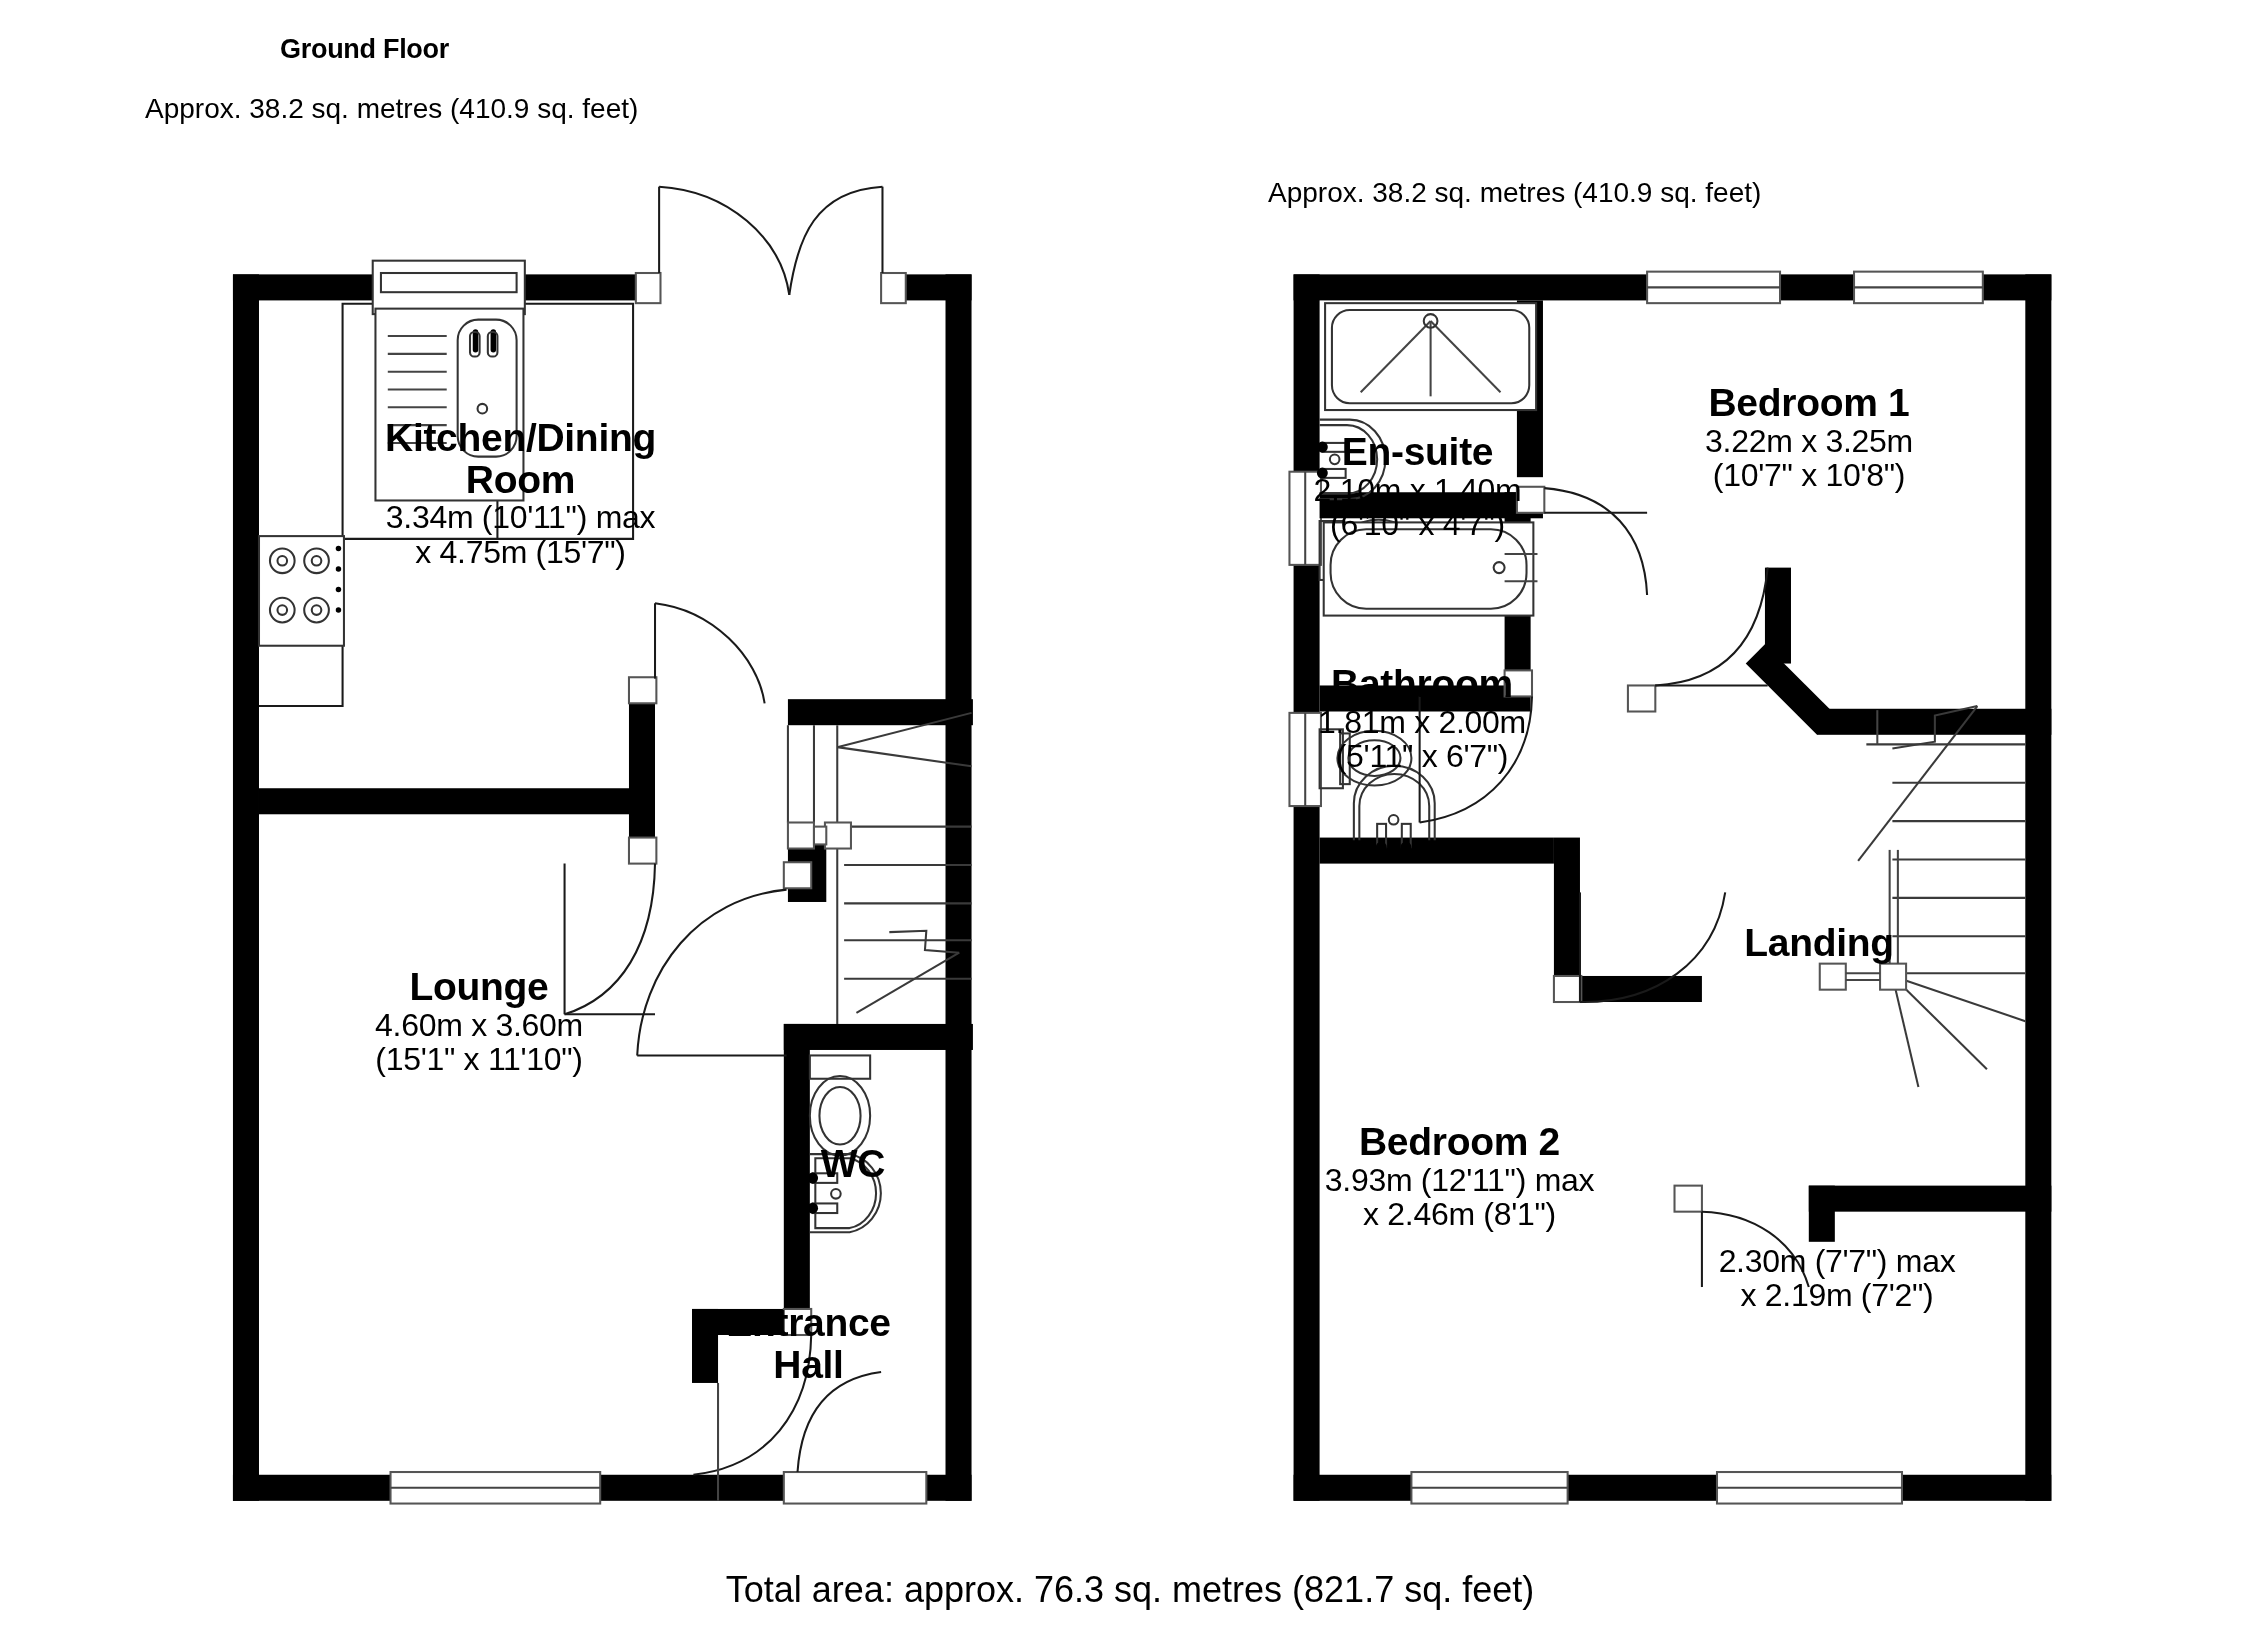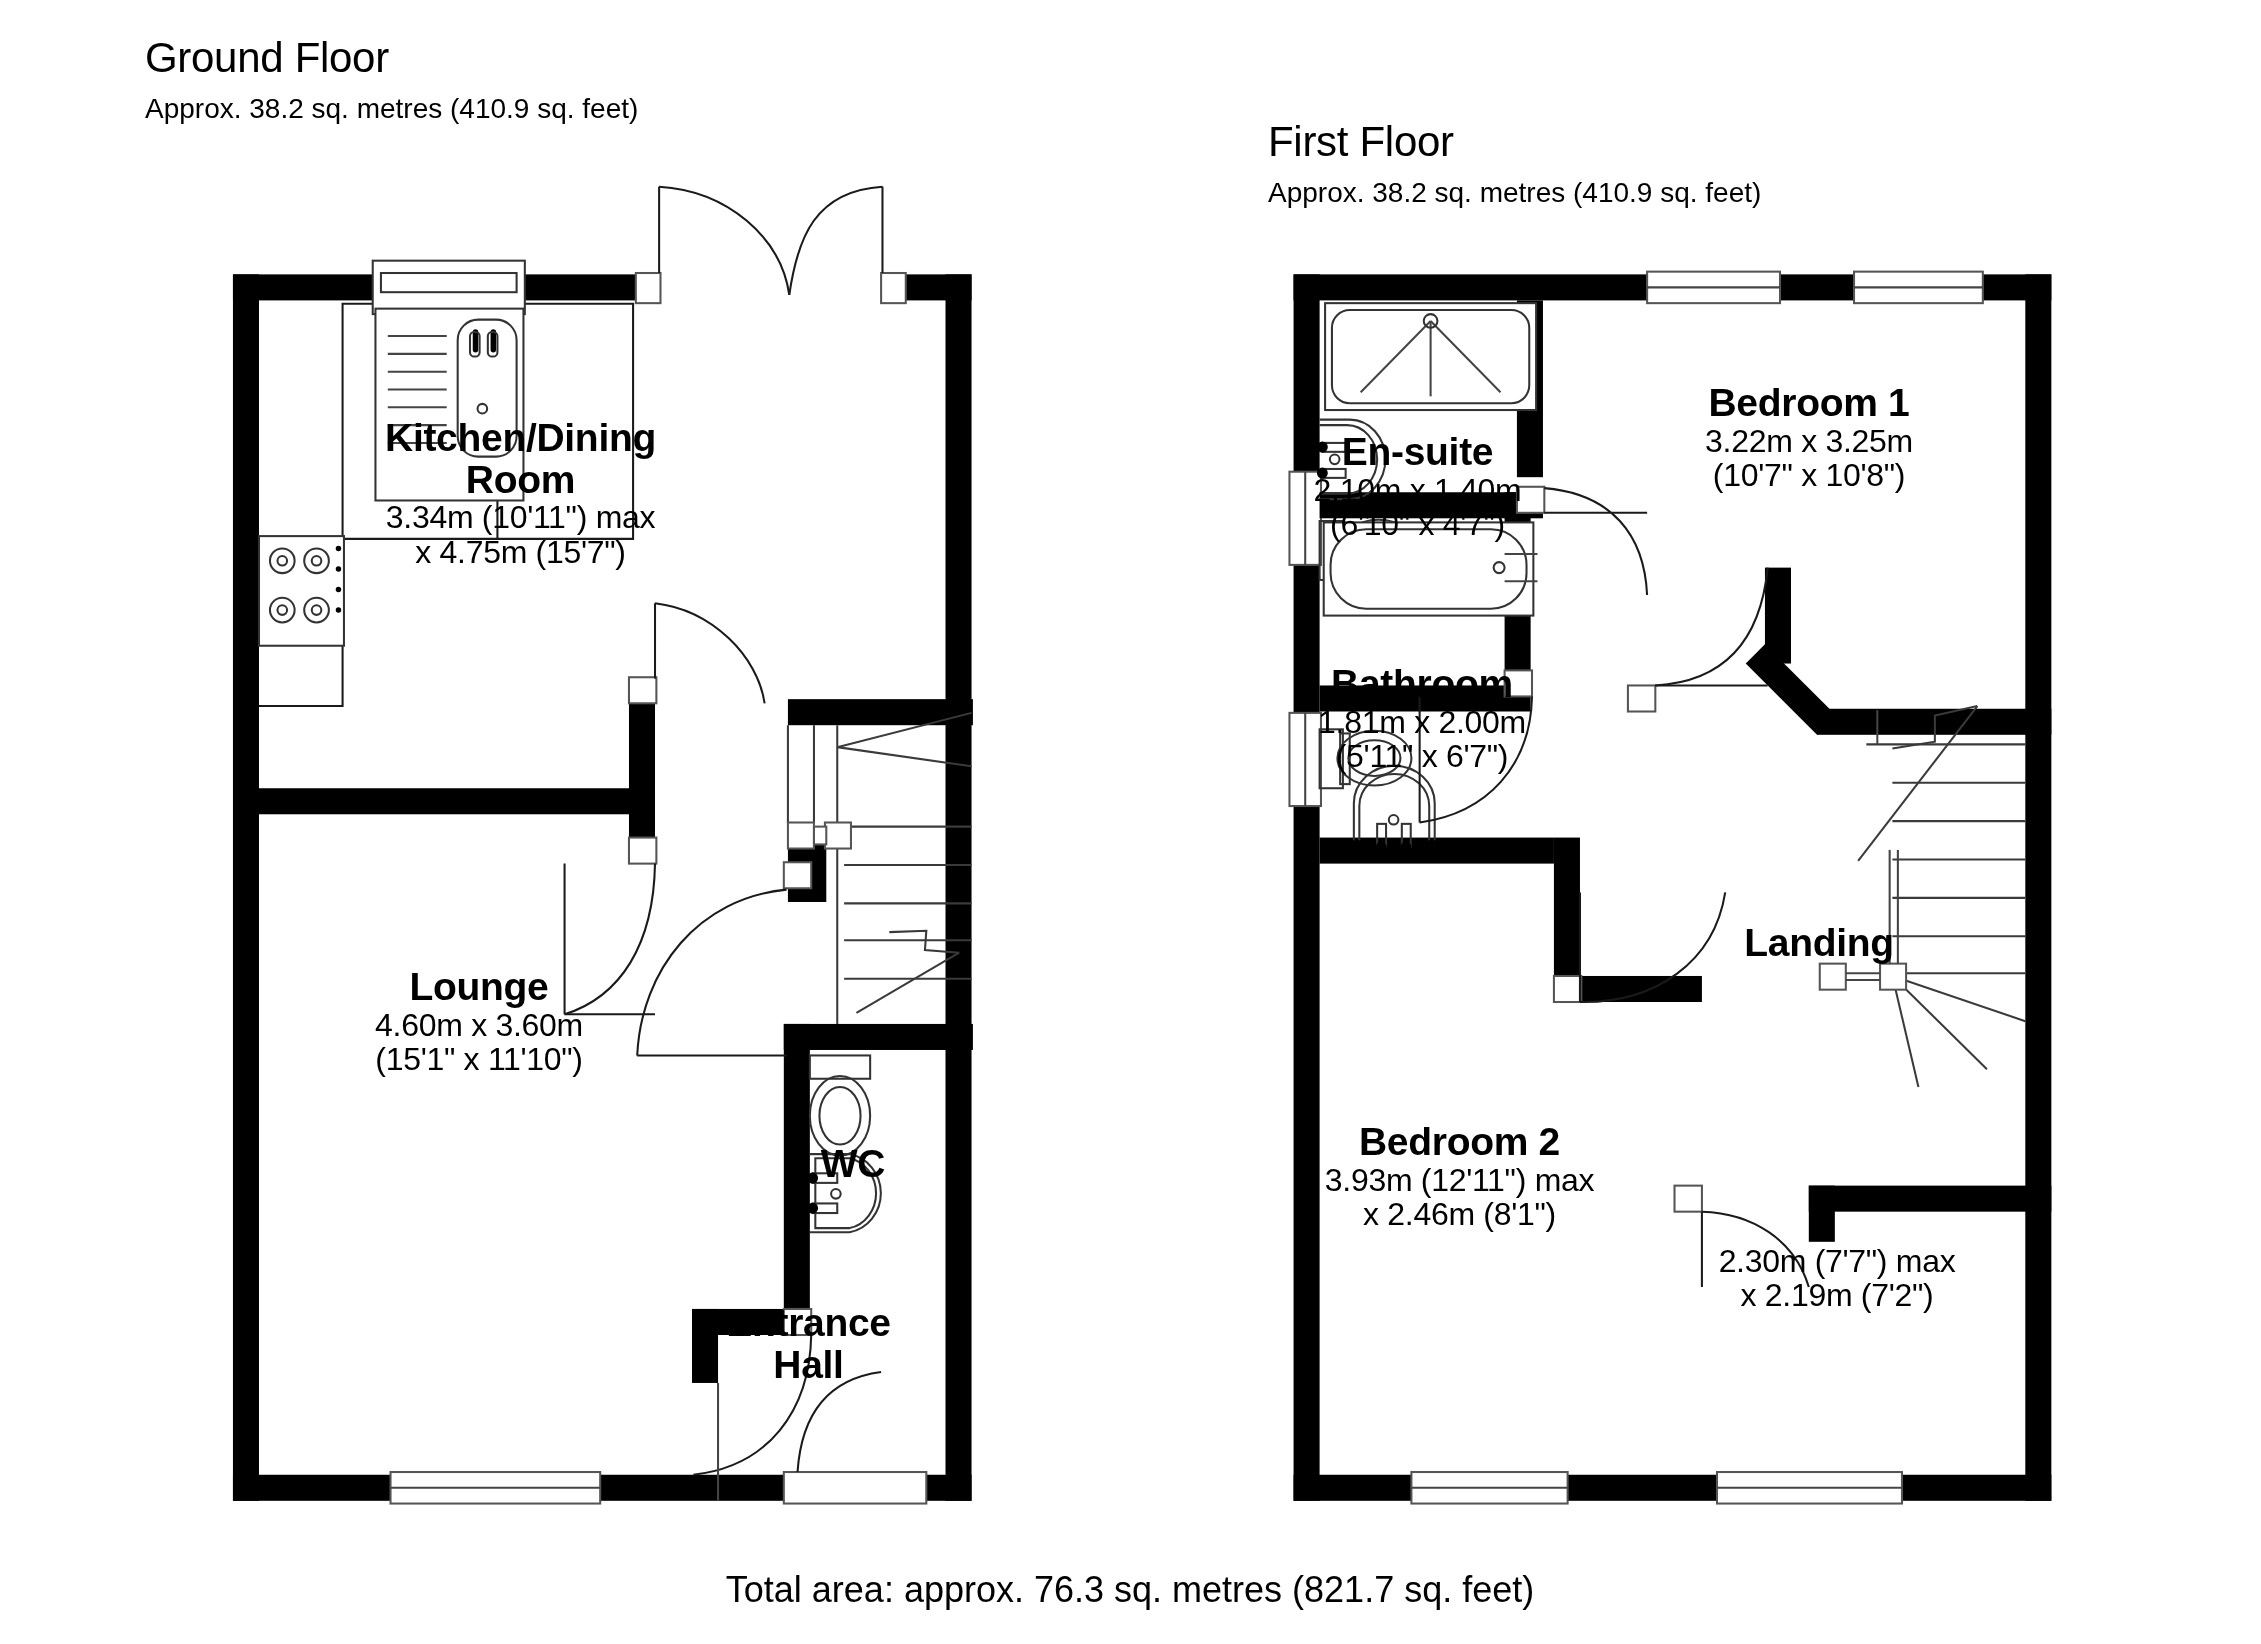--- a/index.html
+++ b/index.html
@@ -23,9 +23,9 @@
   }
   .floor-title {
     position: absolute;
-    text-align: left;
-    font-weight: normal;
-    font-size: 42px;
+    text-align: center;
+    font-weight: bold;
+    font-size: 27px;
     letter-spacing: -0.3px;
     white-space: nowrap;
   }

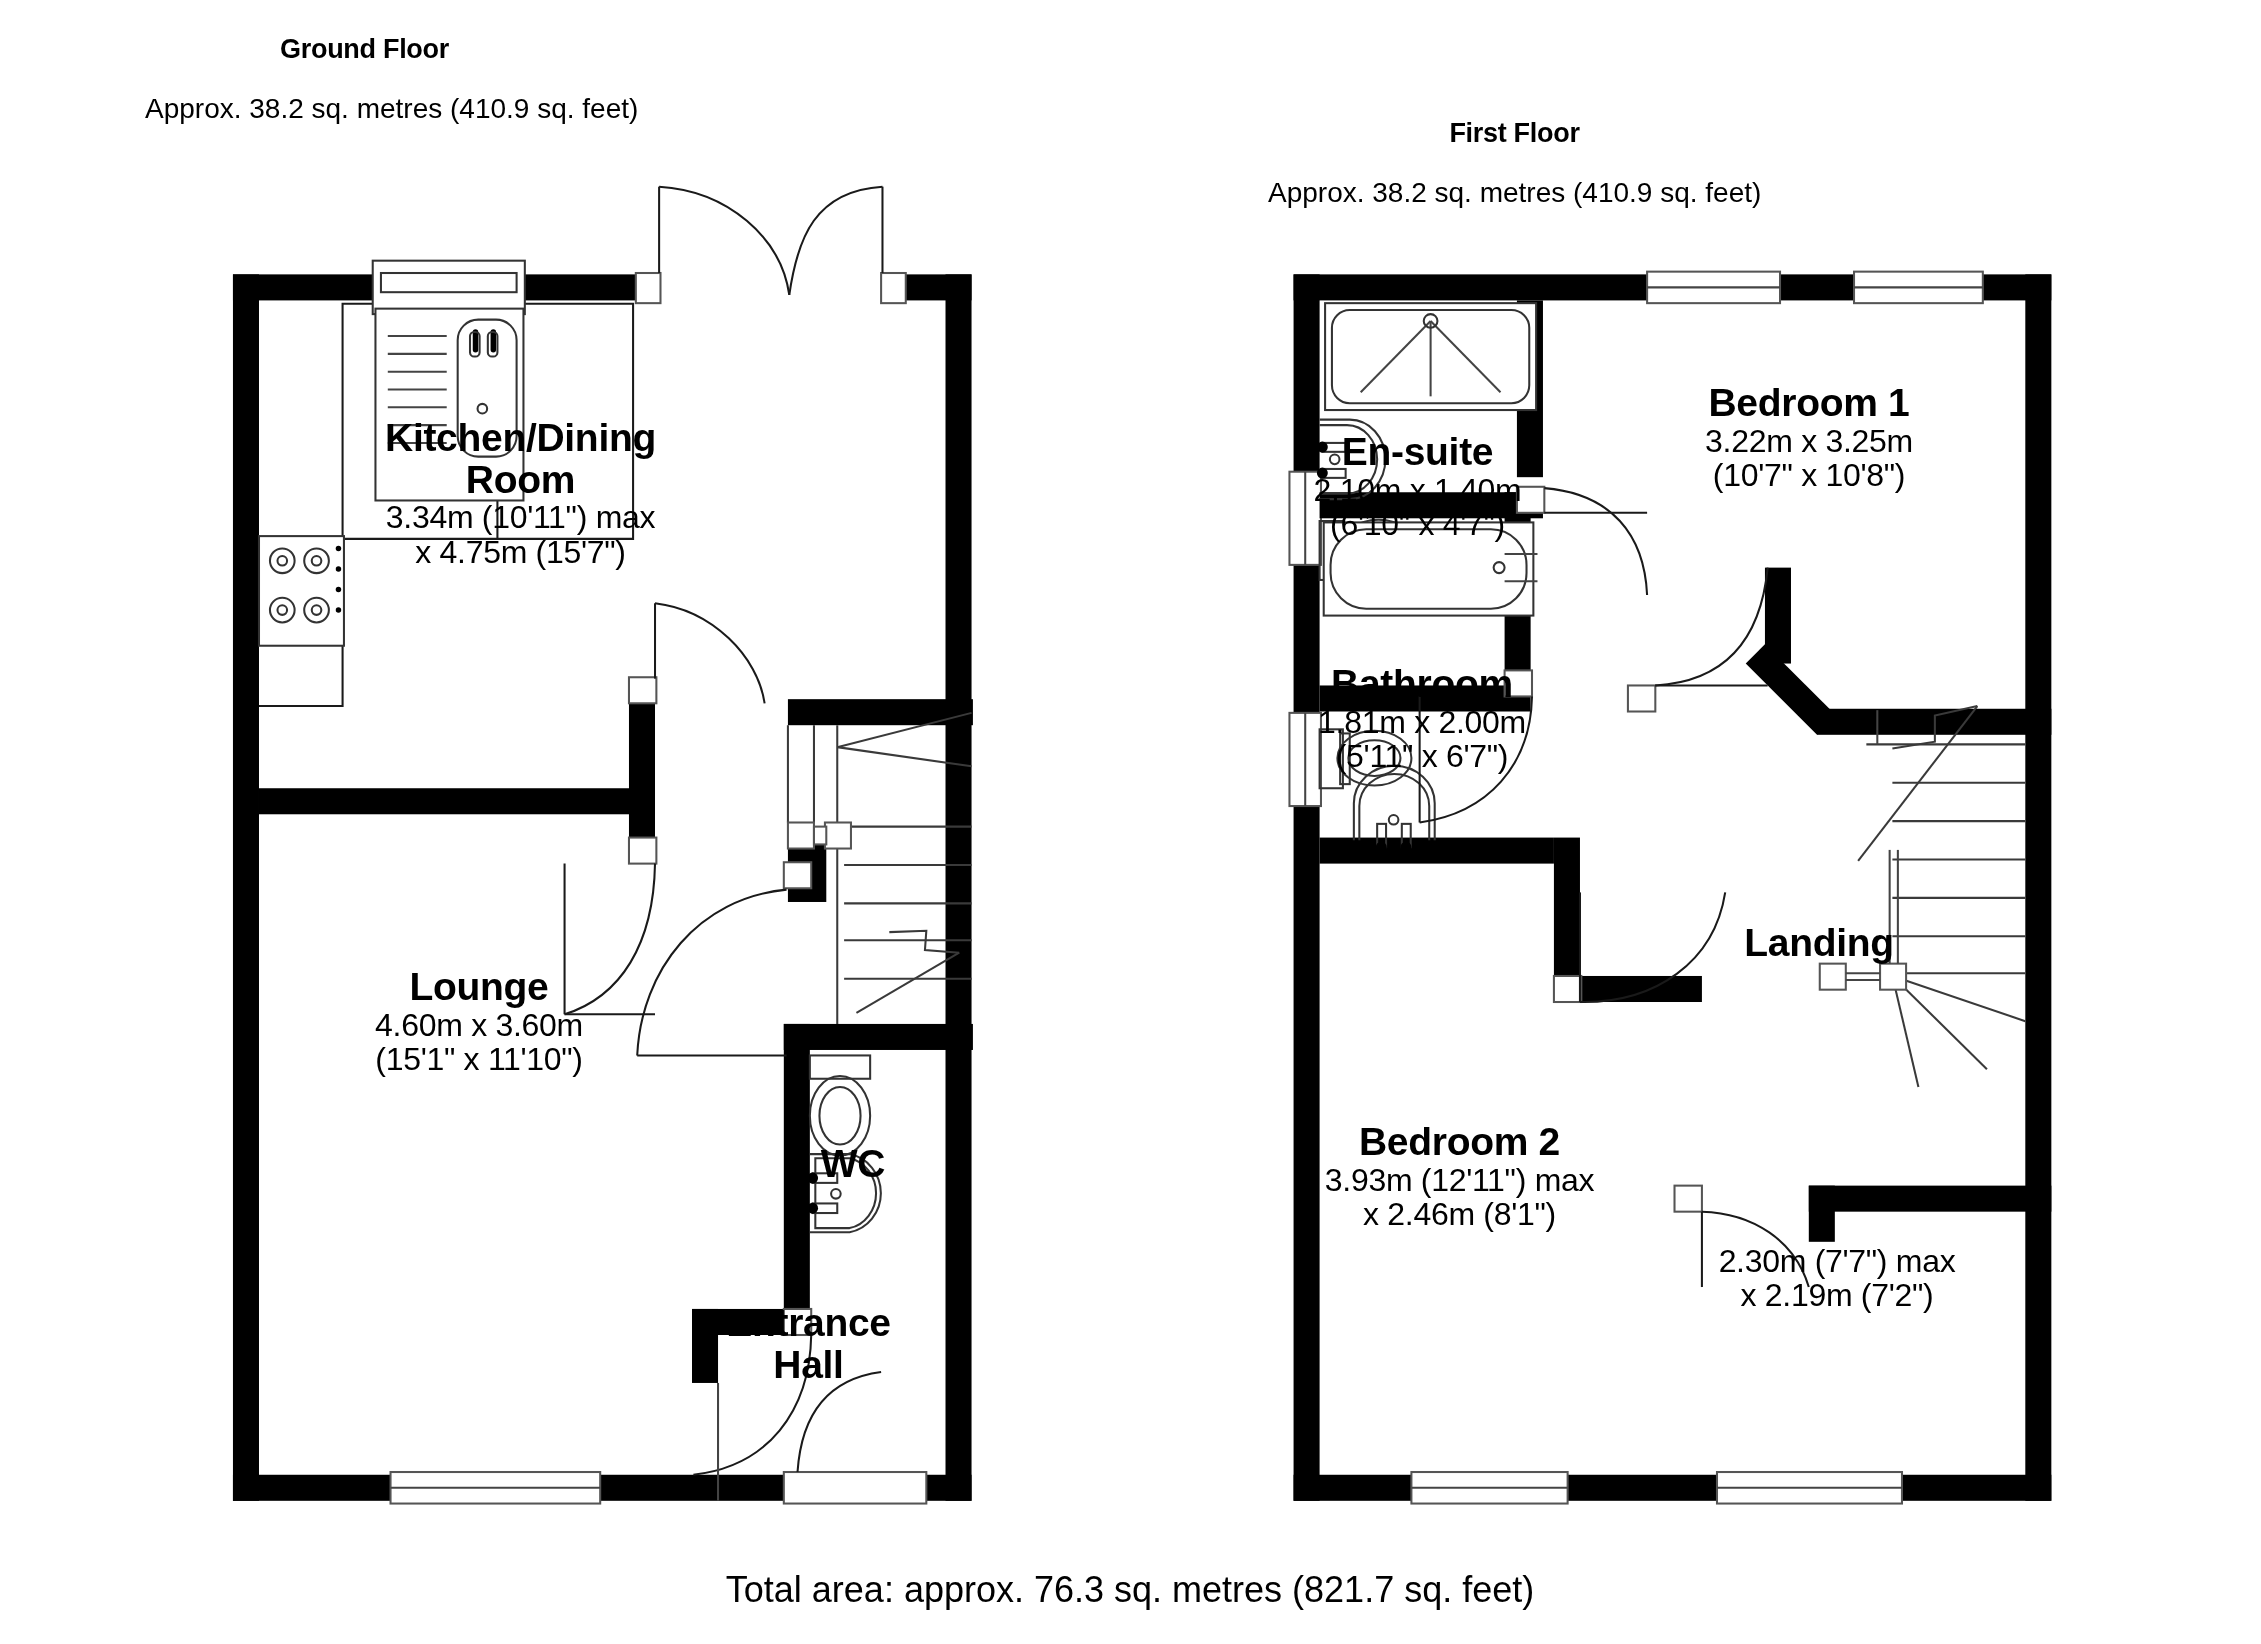--- a/index.html
+++ b/index.html
@@ -84,7 +84,6 @@
   <div class="floor-title" style="left:145px; top:34px; width:439px;">Ground Floor</div>
   <div class="floor-sub" style="left:145px; top:93px; width:439px;">Approx. 38.2 sq. metres (410.9 sq. feet)</div>
 
-  <div class="floor-title" style="left:1268px; top:118px; width:493px;">First Floor</div>
   <div class="floor-sub" style="left:1268px; top:177px; width:493px;">Approx. 38.2 sq. metres (410.9 sq. feet)</div>
 
   <svg class="plan" viewBox="0 0 3300 2400">

